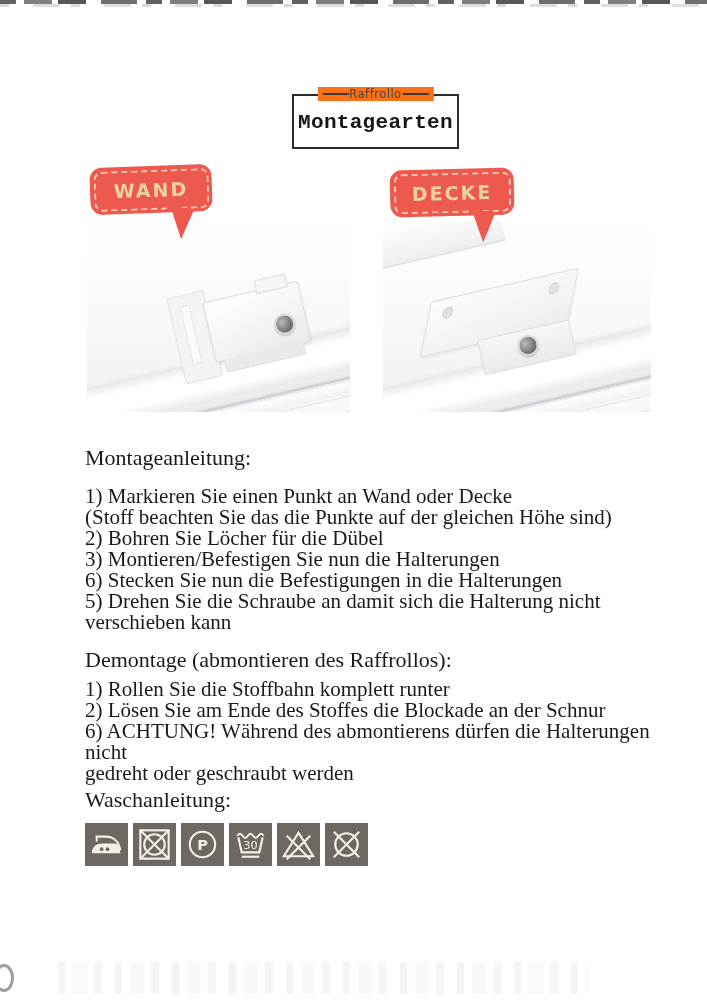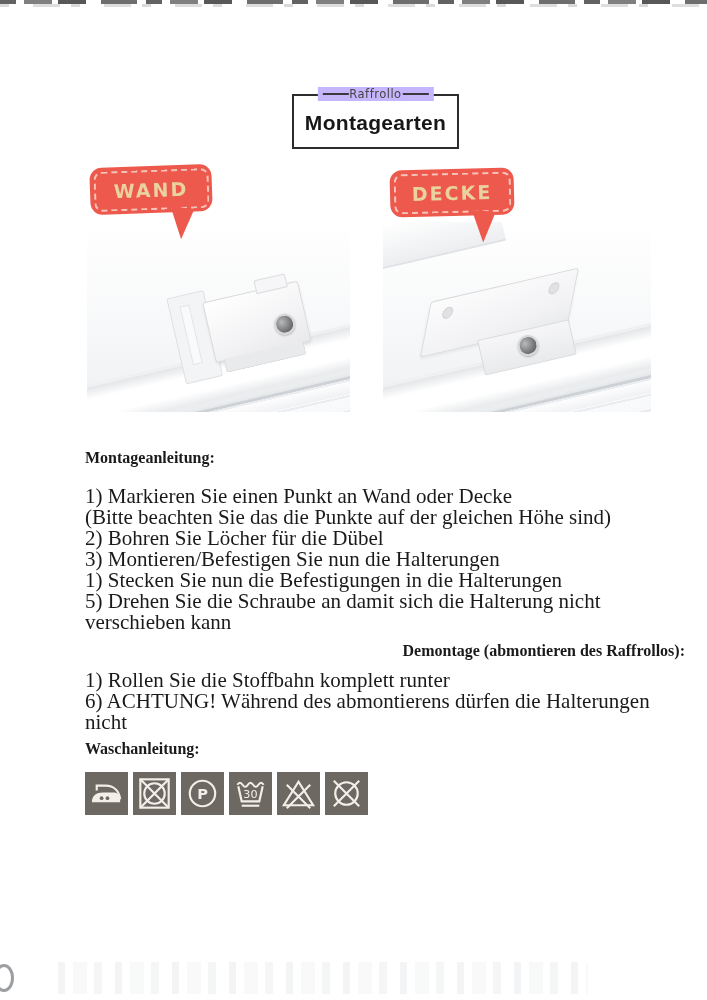--- a/index.html
+++ b/index.html
@@ -40,7 +40,7 @@
   }
   .logo-label{
     position:absolute;top:-9px;left:50%;transform:translateX(-50%);
-    display:flex;align-items:center;gap:1px;background:#c4b5fd;padding:0 5px;
+    display:flex;align-items:center;gap:1px;background:#f97316;padding:0 5px;
     white-space:nowrap;
     justify-content:center;
   }

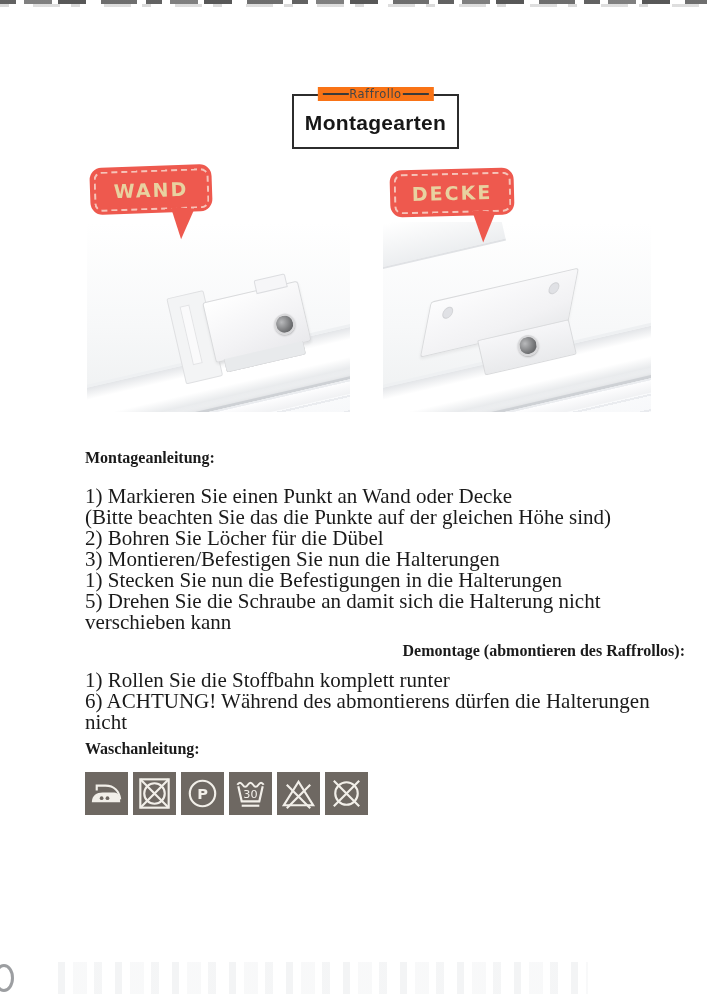--- a/index.html
+++ b/index.html
@@ -51,7 +51,7 @@
   }
   .logo-main{
     position:absolute;left:0;right:0;top:50%;transform:translateY(-46%);
-    text-align:center;font-family:Liberation Sans, sans-serif;font-weight:bold;
+    text-align:center;font-family:Liberation Mono, monospace;font-weight:bold;
     font-size:21px;color:#171717;letter-spacing:.3px;
   }
   

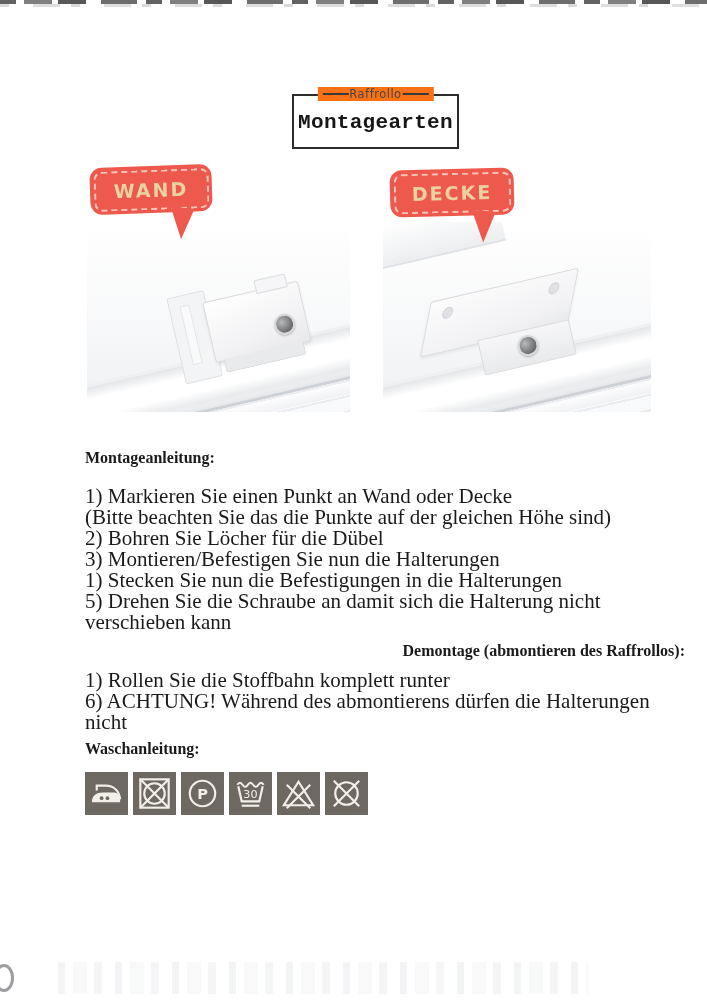--- a/index.html
+++ b/index.html
@@ -157,7 +157,7 @@
   
   .text-col{position:absolute;left:85px;top:447px;width:600px;z-index:2;}
   .sec-heading{
-    font-size:16px;font-weight:bold;line-height:22px;margin:0 0 17px 0;
+    font-size:22px;font-weight:normal;line-height:22px;margin:0 0 17px 0;
   }
   .sec-heading.h2{margin-top:7px;margin-bottom:8px;text-align:right;}
   .sec-heading.h3{margin-top:5px;margin-bottom:12px;}

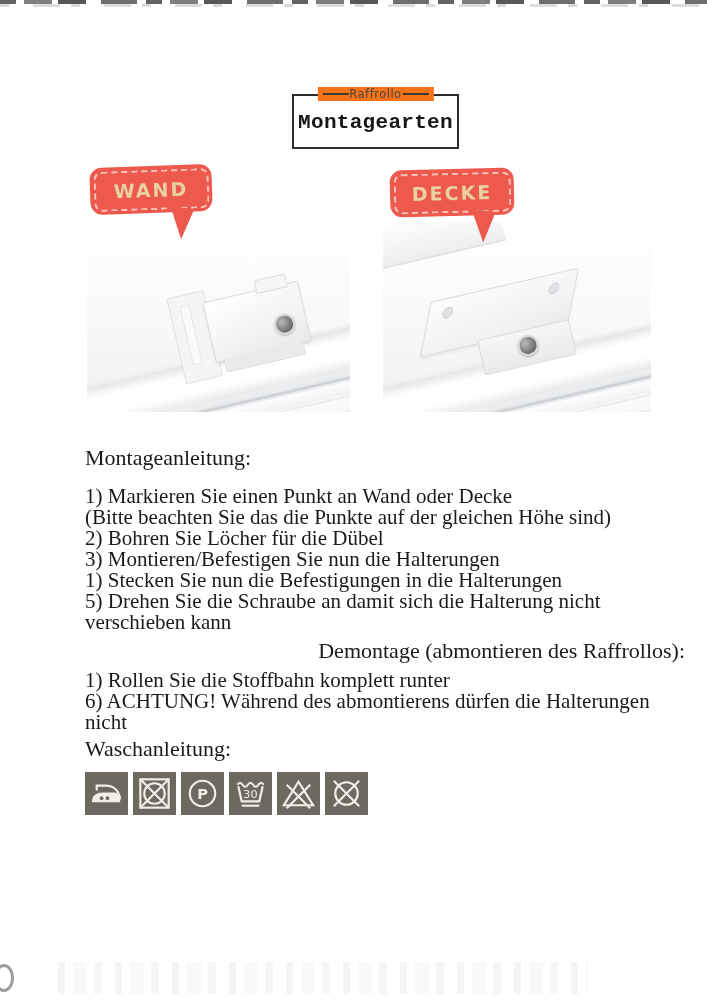--- a/index.html
+++ b/index.html
@@ -246,7 +246,7 @@
 
     <div class="sec-heading">Montageanleitung:</div>
     <div class="line">1) Markieren Sie einen Punkt an Wand oder Decke</div>
-    <div class="line">(Bitte beachten Sie das die Punkte auf der gleichen Höhe sind)</div>
+    <div class="line">(Stoff beachten Sie das die Punkte auf der gleichen Höhe sind)</div>
     <div class="line">2) Bohren Sie Löcher für die Dübel</div>
     <div class="line">3) Montieren/Befestigen Sie nun die Halterungen</div>
     <div class="line">1) Stecken Sie nun die Befestigungen in die Halterungen</div>

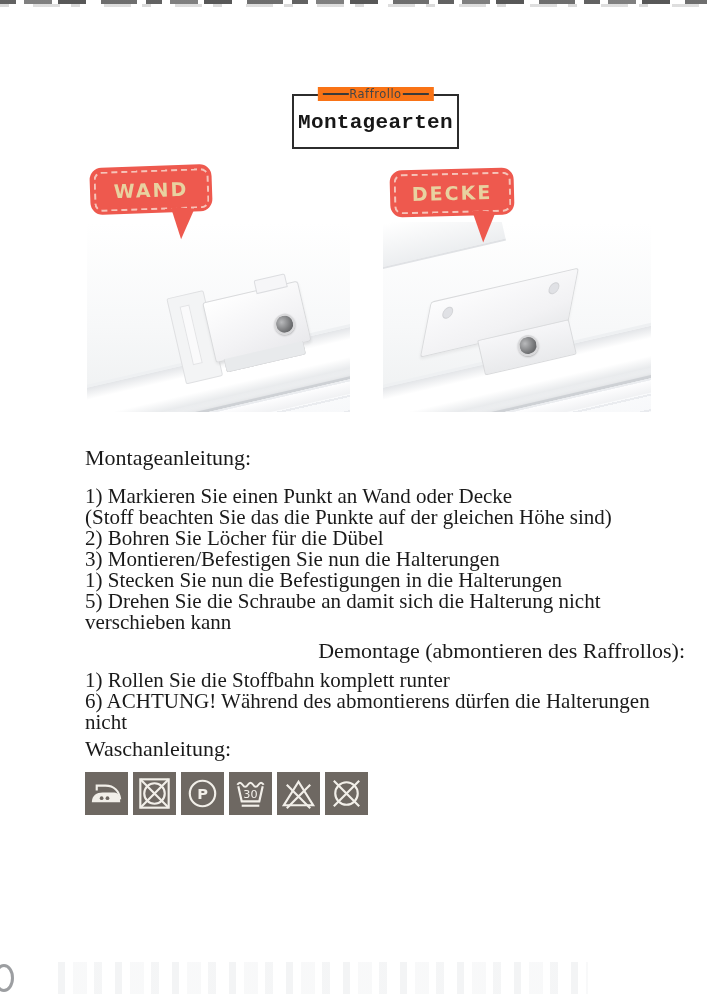--- a/index.html
+++ b/index.html
@@ -249,7 +249,7 @@
     <div class="line">(Stoff beachten Sie das die Punkte auf der gleichen Höhe sind)</div>
     <div class="line">2) Bohren Sie Löcher für die Dübel</div>
     <div class="line">3) Montieren/Befestigen Sie nun die Halterungen</div>
-    <div class="line">1) Stecken Sie nun die Befestigungen in die Halterungen</div>
+    <div class="line">6) Stecken Sie nun die Befestigungen in die Halterungen</div>
     <div class="line">5) Drehen Sie die Schraube an damit sich die Halterung nicht verschieben kann</div>
 
     <div class="sec-heading h2">Demontage (abmontieren des Raffrollos):</div>

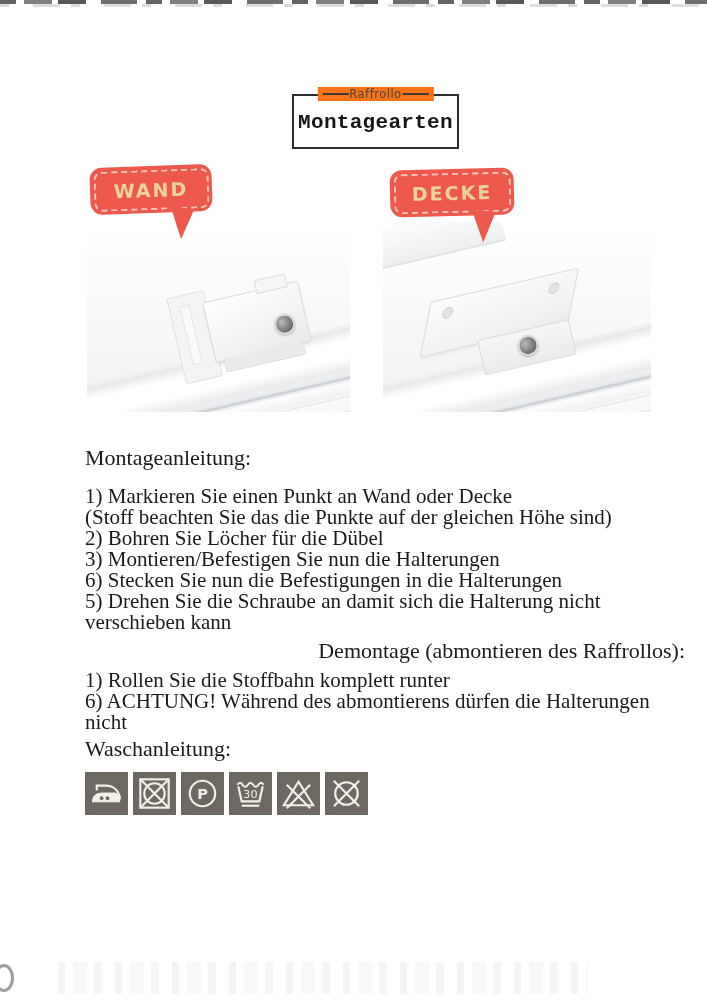--- a/index.html
+++ b/index.html
@@ -159,7 +159,7 @@
   .sec-heading{
     font-size:22px;font-weight:normal;line-height:22px;margin:0 0 17px 0;
   }
-  .sec-heading.h2{margin-top:7px;margin-bottom:8px;text-align:right;}
+  .sec-heading.h2{margin-top:16px;margin-bottom:8px;}
   .sec-heading.h3{margin-top:5px;margin-bottom:12px;}
   .line{font-size:21px;line-height:21px;}
   

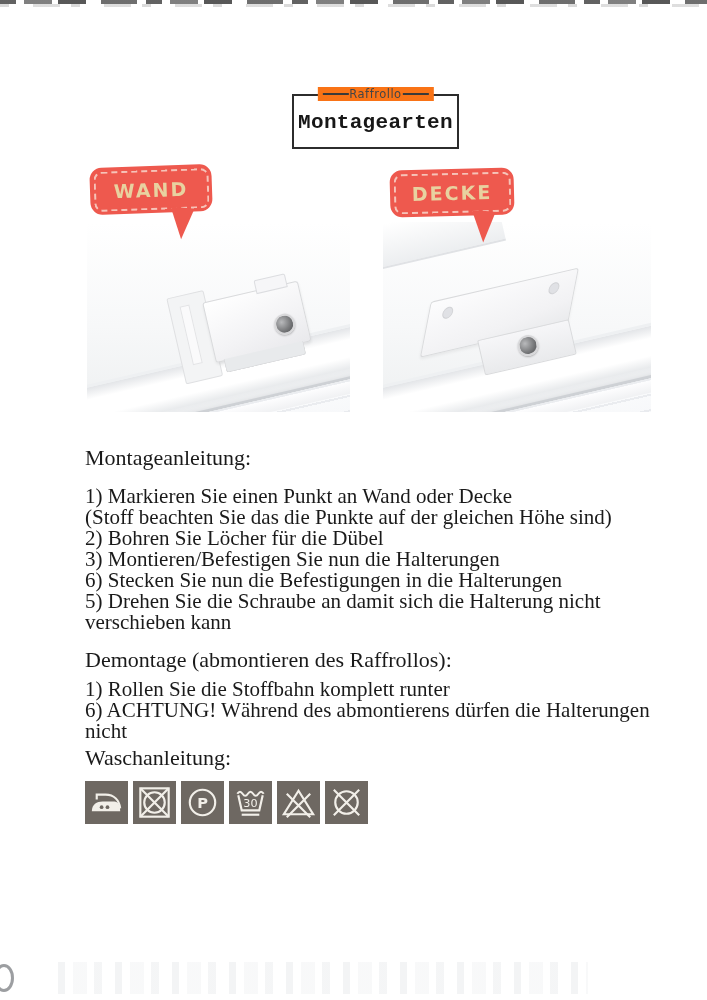--- a/index.html
+++ b/index.html
@@ -254,6 +254,7 @@
 
     <div class="sec-heading h2">Demontage (abmontieren des Raffrollos):</div>
     <div class="line">1) Rollen Sie die Stoffbahn komplett runter</div>
+    <div class="line">2) Lösen Sie am Ende des Stoffes die Blockade an der Schnur</div>
     <div class="line">6) ACHTUNG! Während des abmontierens dürfen die Halterungen nicht</div>
 
     <div class="sec-heading h3">Waschanleitung:</div>

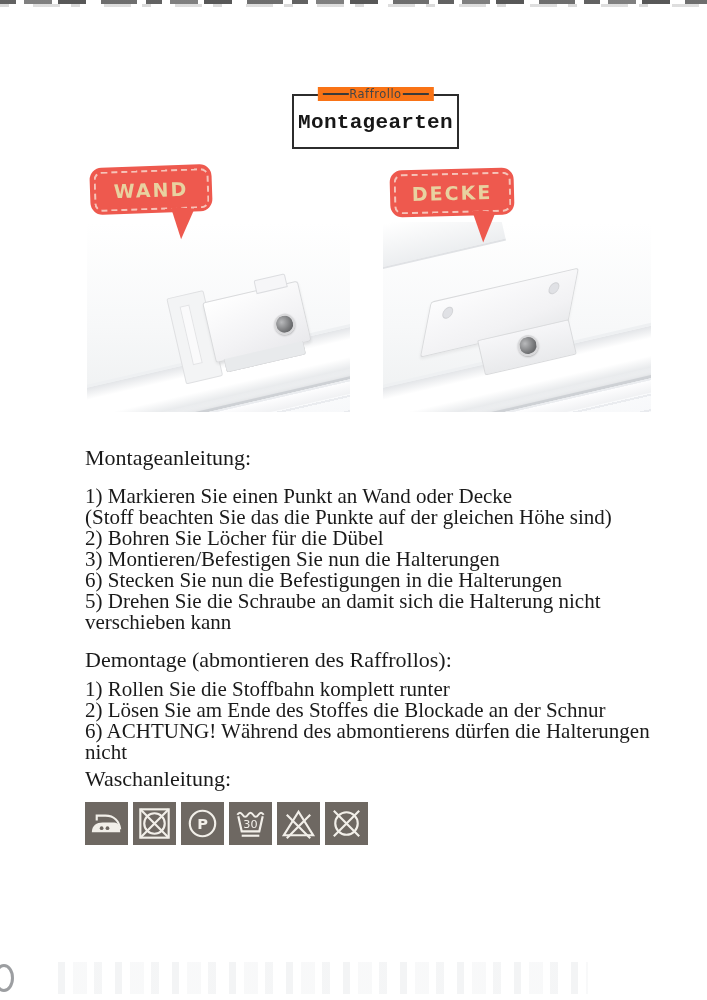--- a/index.html
+++ b/index.html
@@ -256,6 +256,7 @@
     <div class="line">1) Rollen Sie die Stoffbahn komplett runter</div>
     <div class="line">2) Lösen Sie am Ende des Stoffes die Blockade an der Schnur</div>
     <div class="line">6) ACHTUNG! Während des abmontierens dürfen die Halterungen nicht</div>
+    <div class="line">gedreht oder geschraubt werden</div>
 
     <div class="sec-heading h3">Waschanleitung:</div>
 

